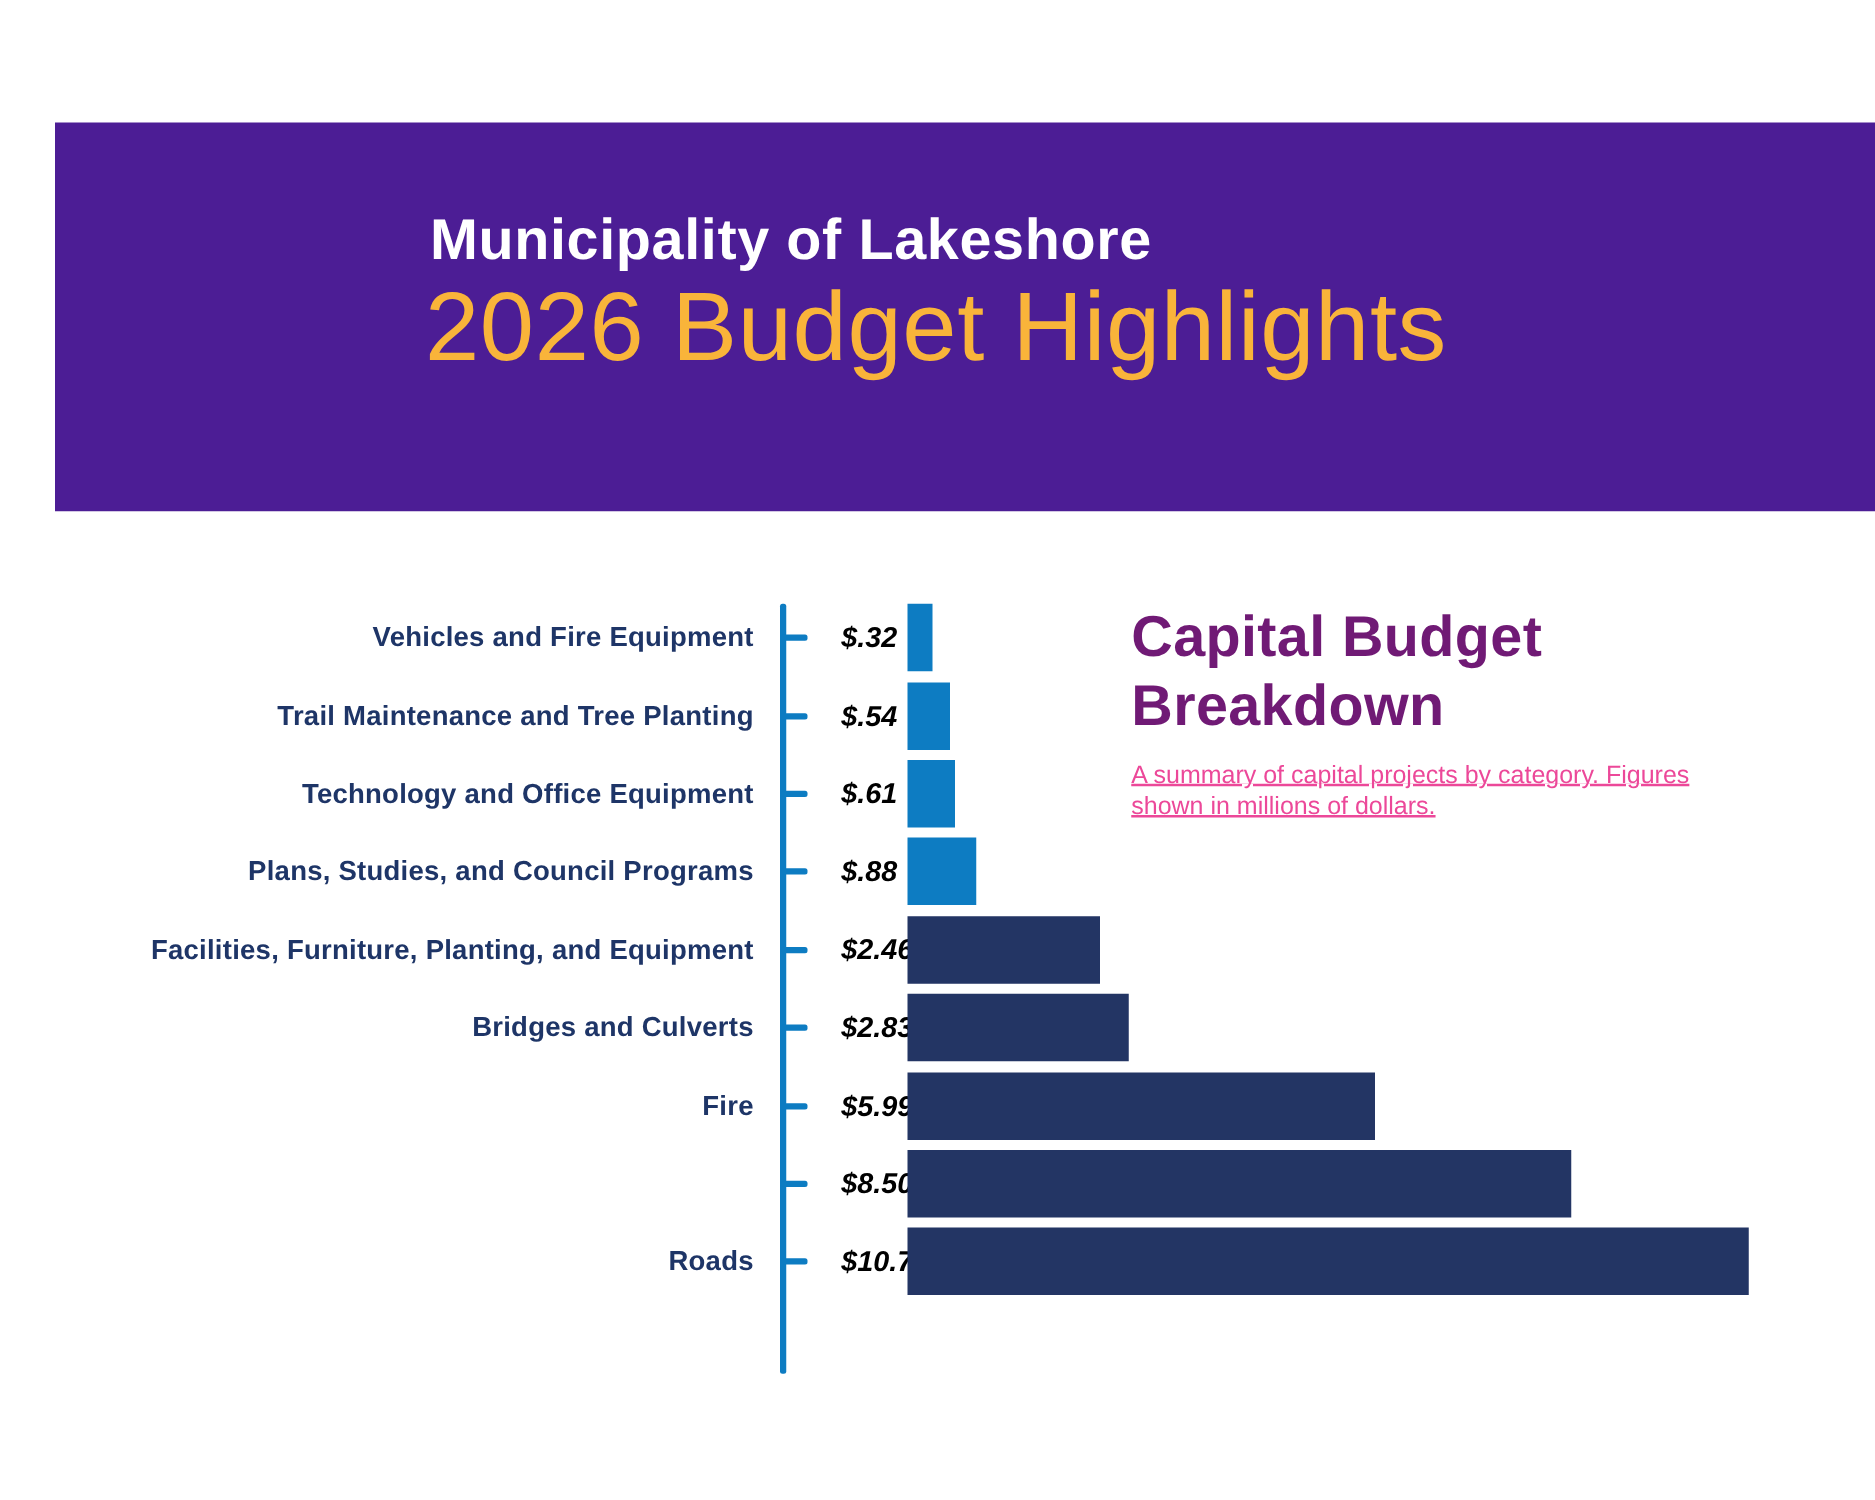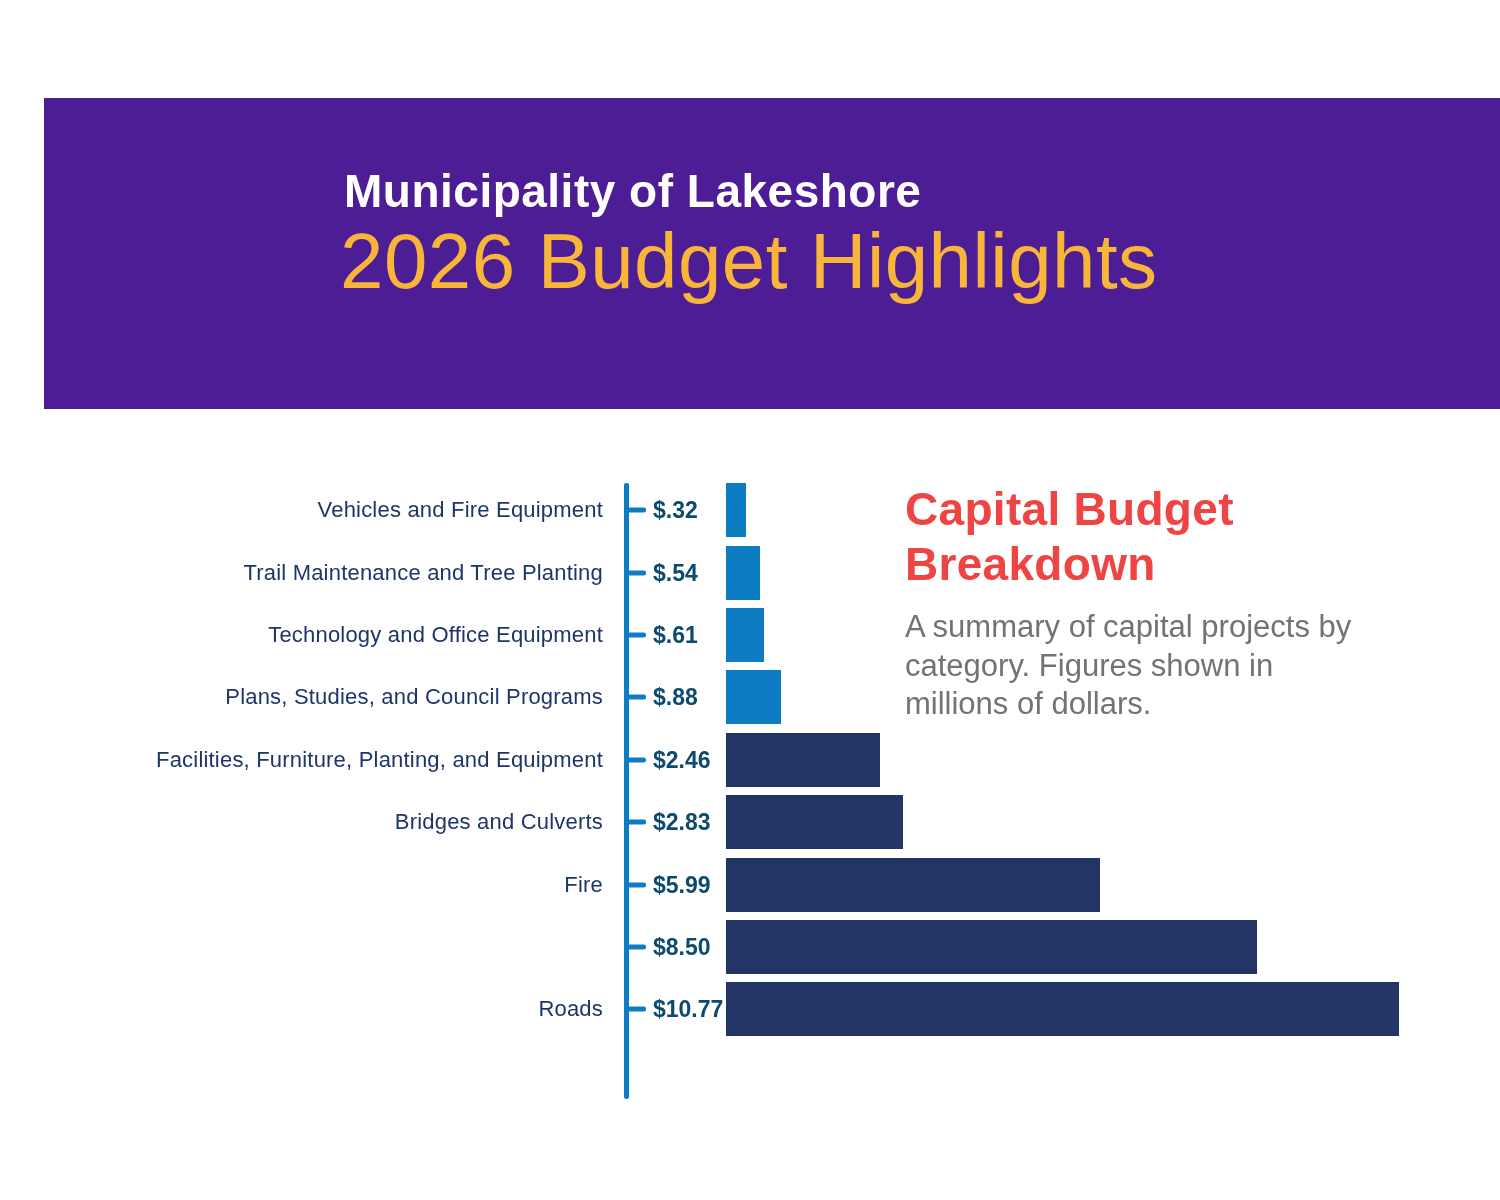--- a/index.html
+++ b/index.html
@@ -54,7 +54,7 @@
   .cat {
     position:absolute; left:0; top:50%; transform:translateY(-50%);
     width:603px; text-align:right;
-    color:#1E3567; font-size:22px; font-weight:normal;
+    color:#1E3567; font-size:22px; font-weight:bold;
     letter-spacing:0.2px; white-space:nowrap;
   }
   .tick {

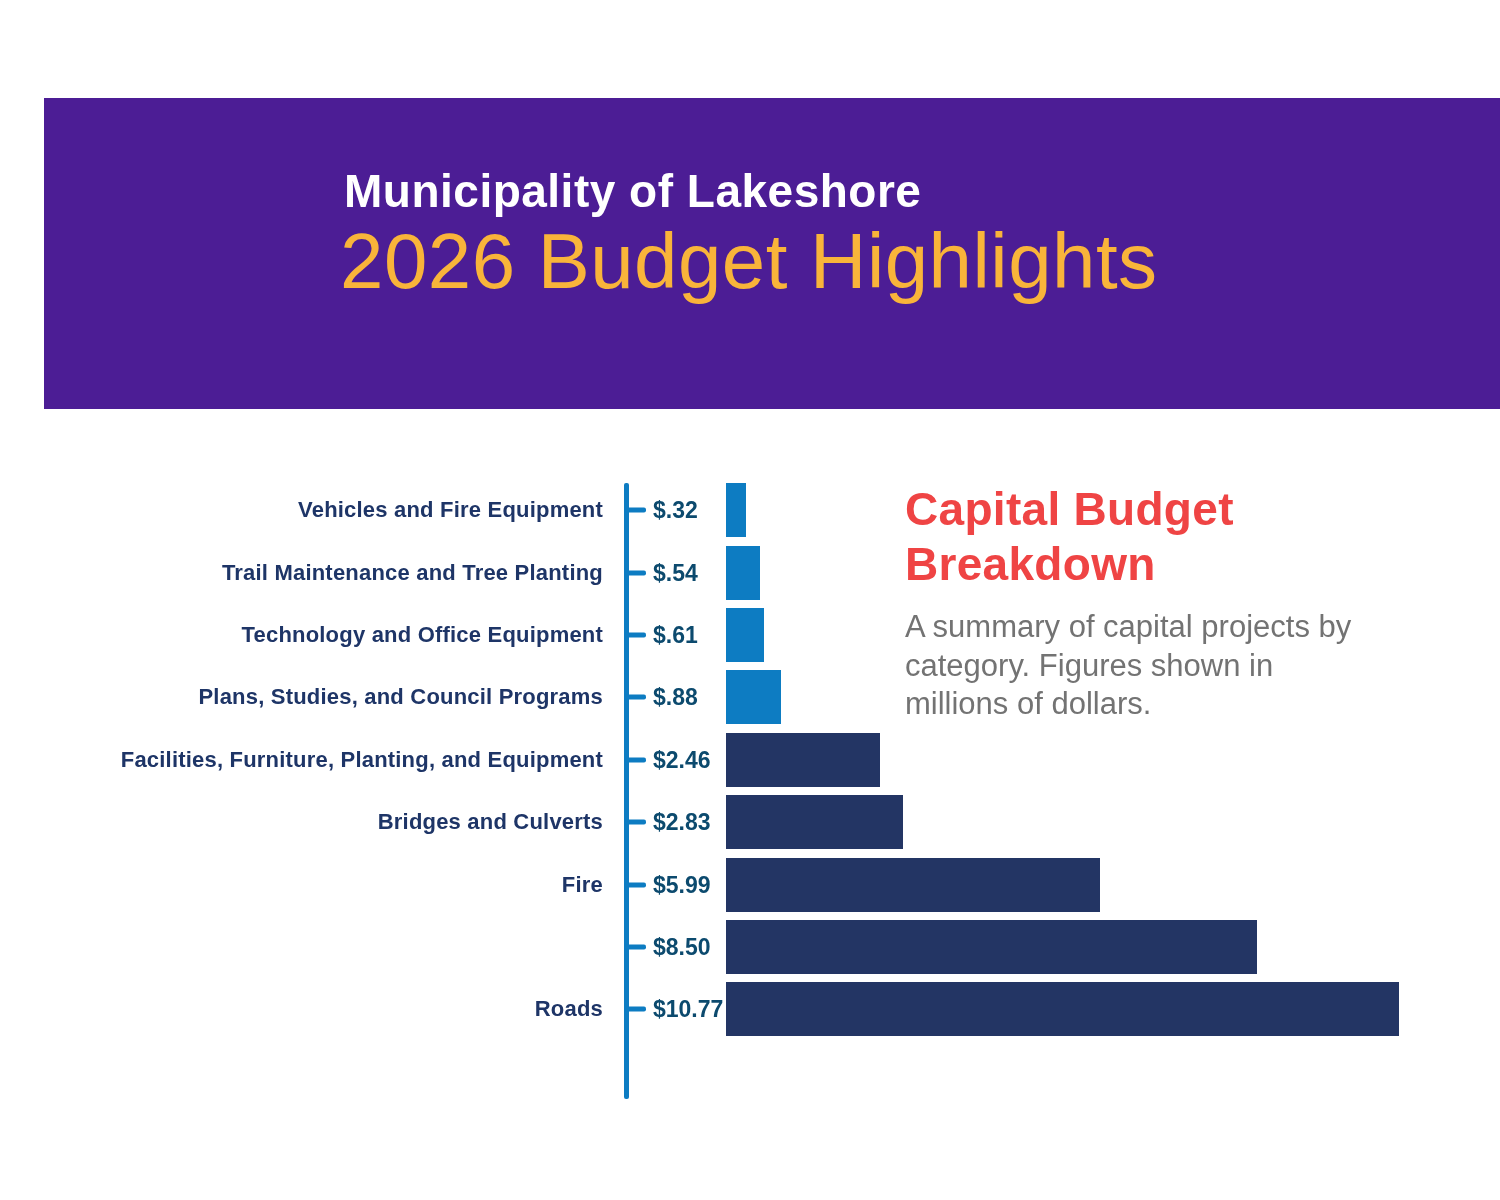--- a/index.html
+++ b/index.html
@@ -62,8 +62,8 @@
     width:21px; height:5px; background:#0D7CC2; border-radius:2px;
   }
   .val {
-    position:absolute; left:653px; top:50%; transform:translateY(-50%);
-    color:#0c4a6e; font-size:23px; font-weight:bold; white-space:nowrap;
+    position:absolute; left:673px; top:50%; transform:translateY(-50%);
+    color:#000000; font-size:23px; font-weight:bold; white-space:nowrap;font-style:italic;
   }
   .bar {
     position:absolute; left:726px; top:50%; transform:translateY(-50%);

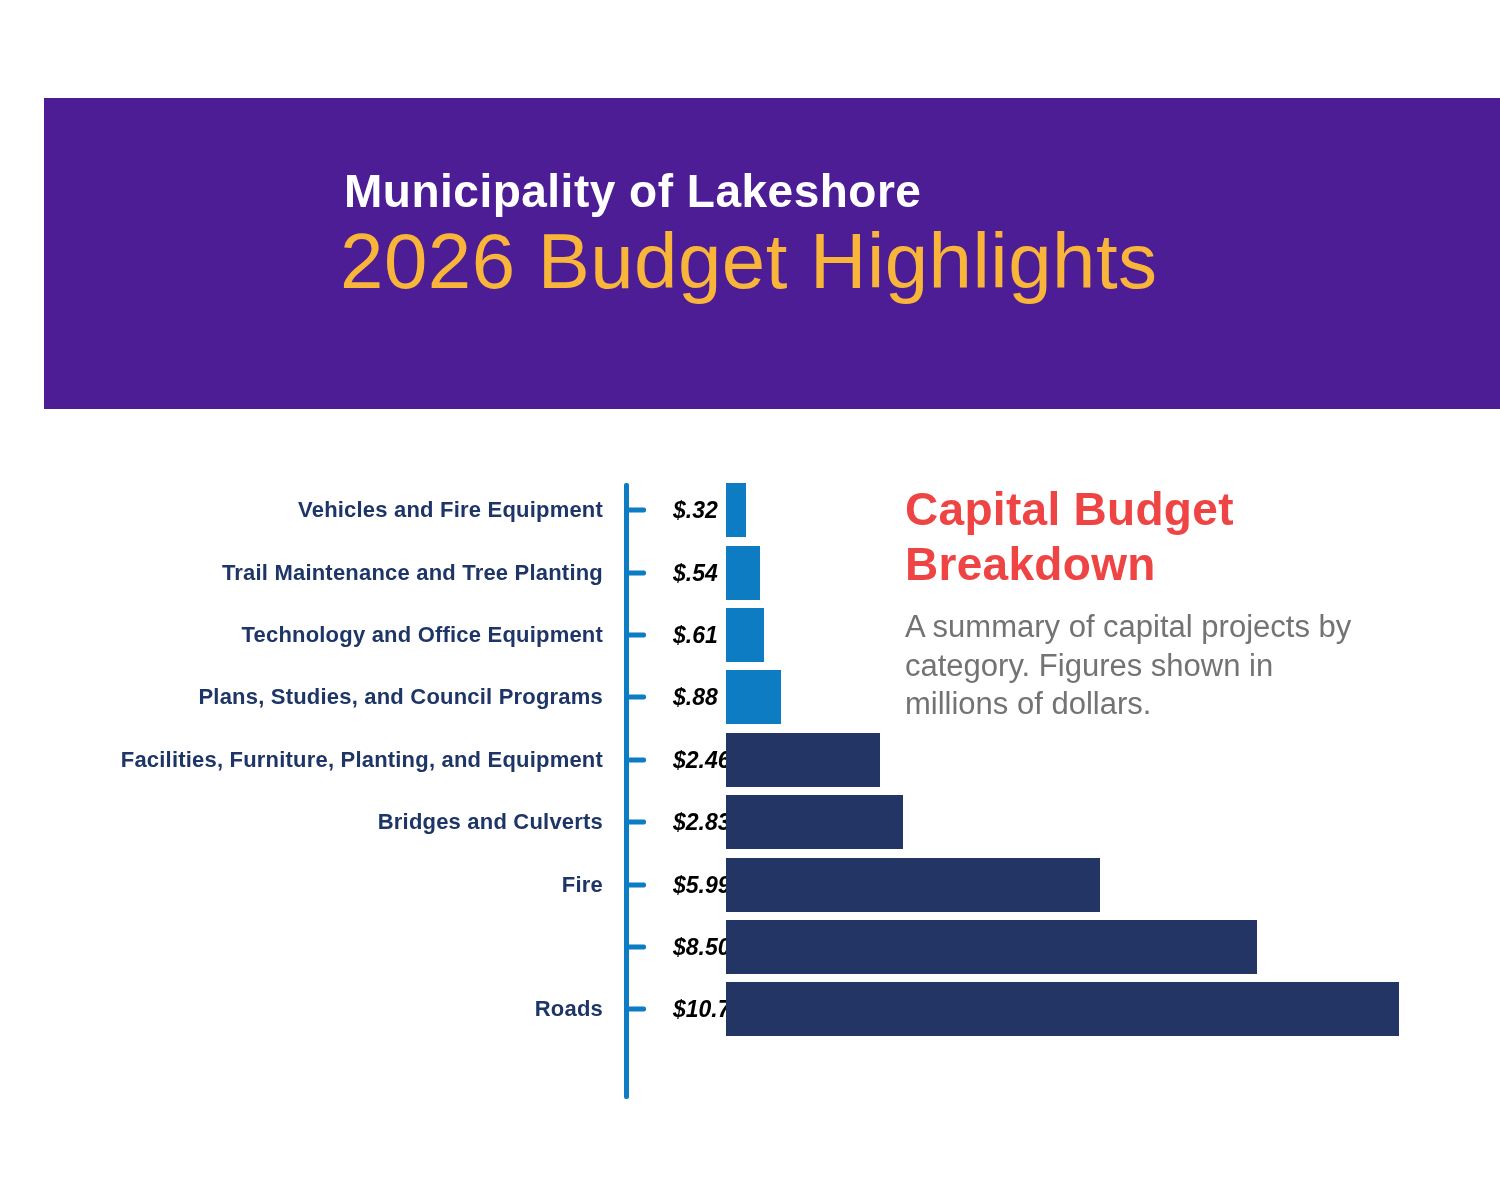--- a/index.html
+++ b/index.html
@@ -73,7 +73,7 @@
   
   .panel { position:absolute; left:905px; top:482px; width:465px; }
   .panel-heading {
-    color:#ef4444; font-size:46px; font-weight:bold;
+    color:#701a75; font-size:46px; font-weight:bold;
     line-height:1.2; letter-spacing:0.3px;
   }
   .panel-desc {

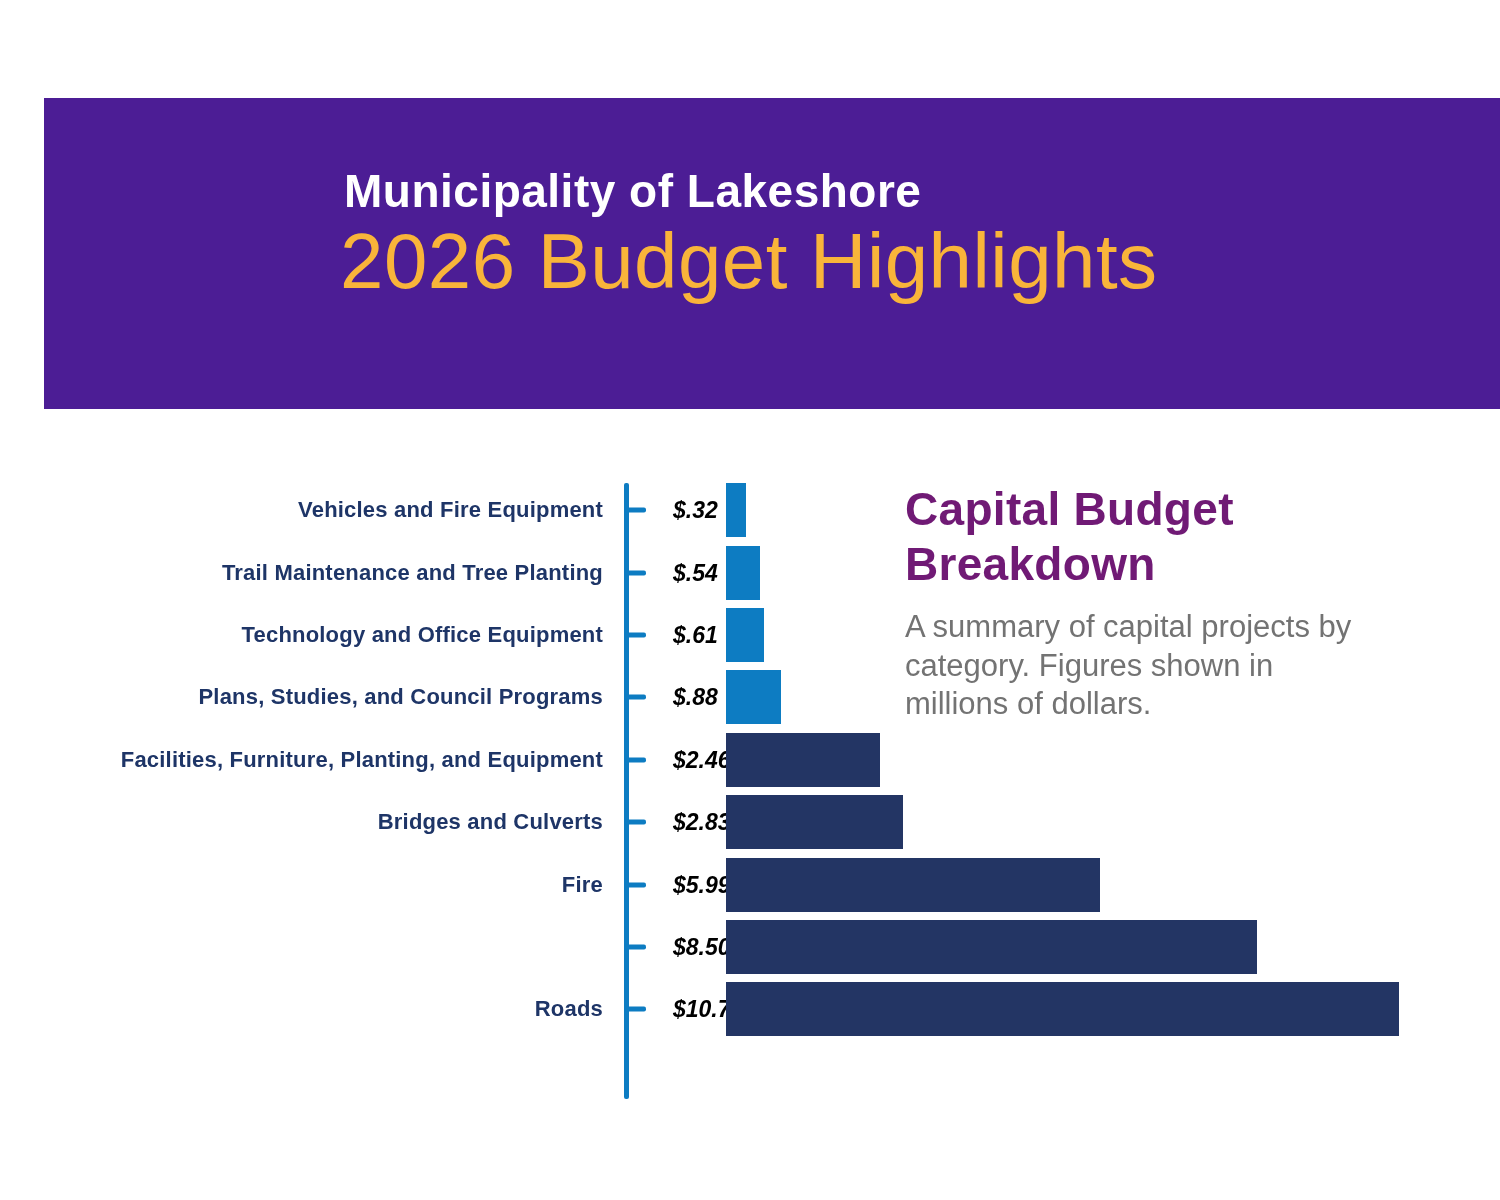--- a/index.html
+++ b/index.html
@@ -78,8 +78,9 @@
   }
   .panel-desc {
     margin-top:16px;
-    color:#737373; font-size:31px; font-weight:normal;
+    color:#ec4899; font-size:20px; font-weight:normal;
     line-height:1.24;
+    text-decoration:underline;
   }
 </style>
 </head>

